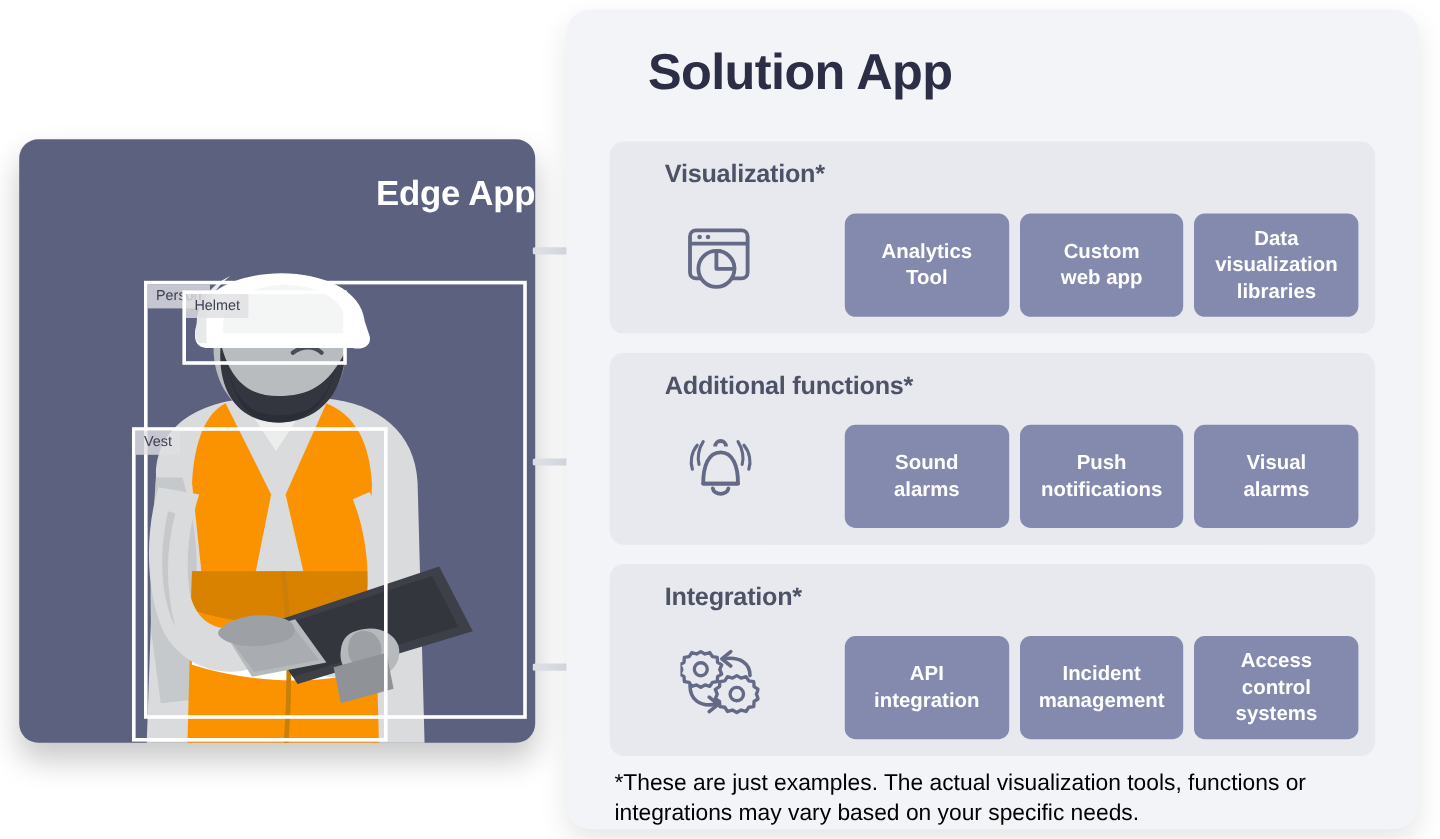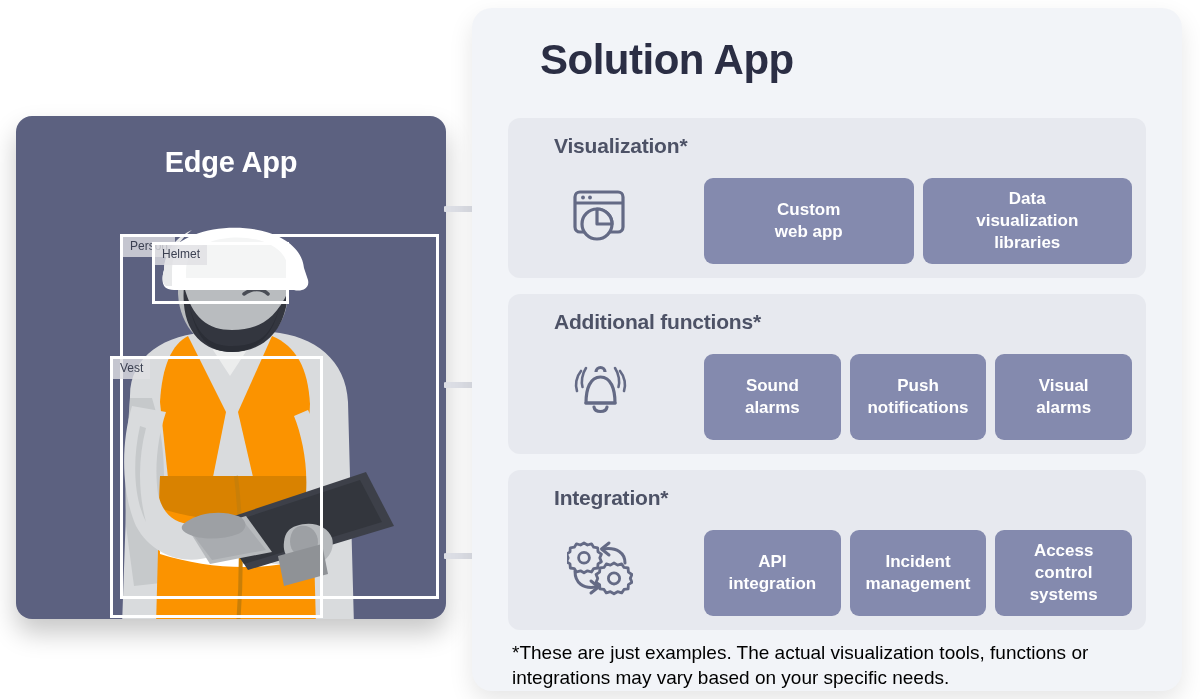--- a/index.html
+++ b/index.html
@@ -33,7 +33,7 @@
     top: 30px;
     left: 0;
     width: 100%;
-    text-align: center;
+    text-align: right;
     color: #ffffff;
     font-size: 29px;
     font-weight: bold;

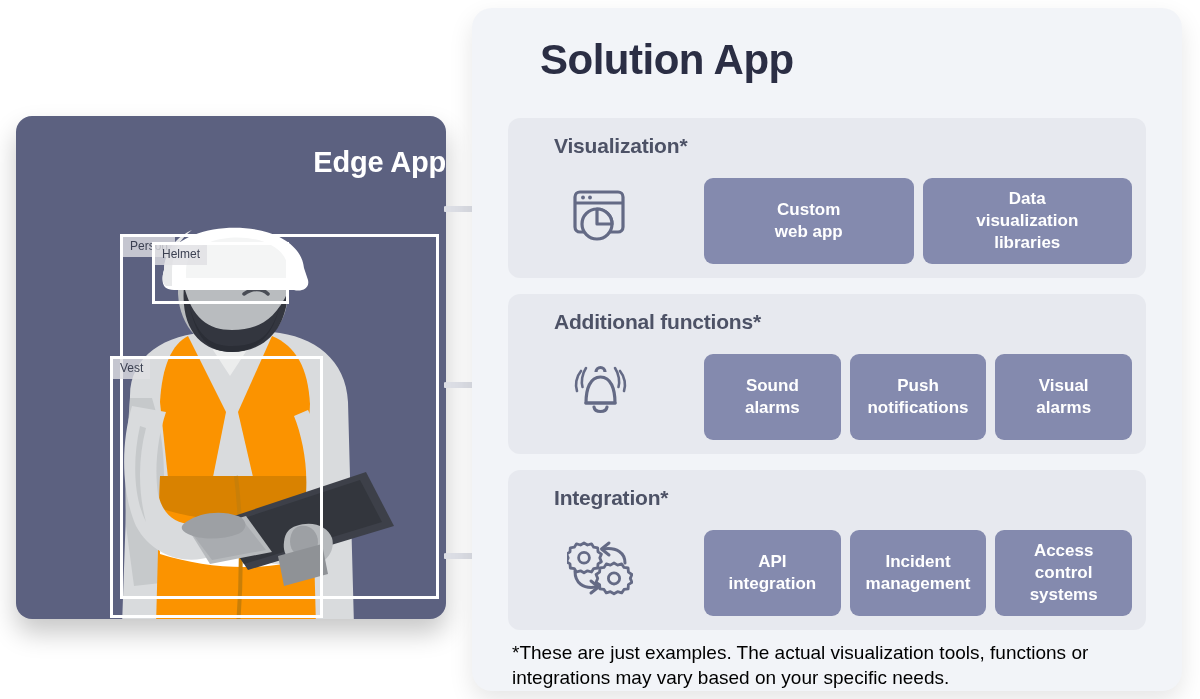--- a/index.html
+++ b/index.html
@@ -278,6 +278,8 @@
       </svg>
     </div>
     <div class="pill-row">
+      <div class="pill" style="white-space:pre-line">Analytics
+Tool</div>
       <div class="pill" style="white-space:pre-line">Custom
 web app</div>
       <div class="pill" style="white-space:pre-line">Data

